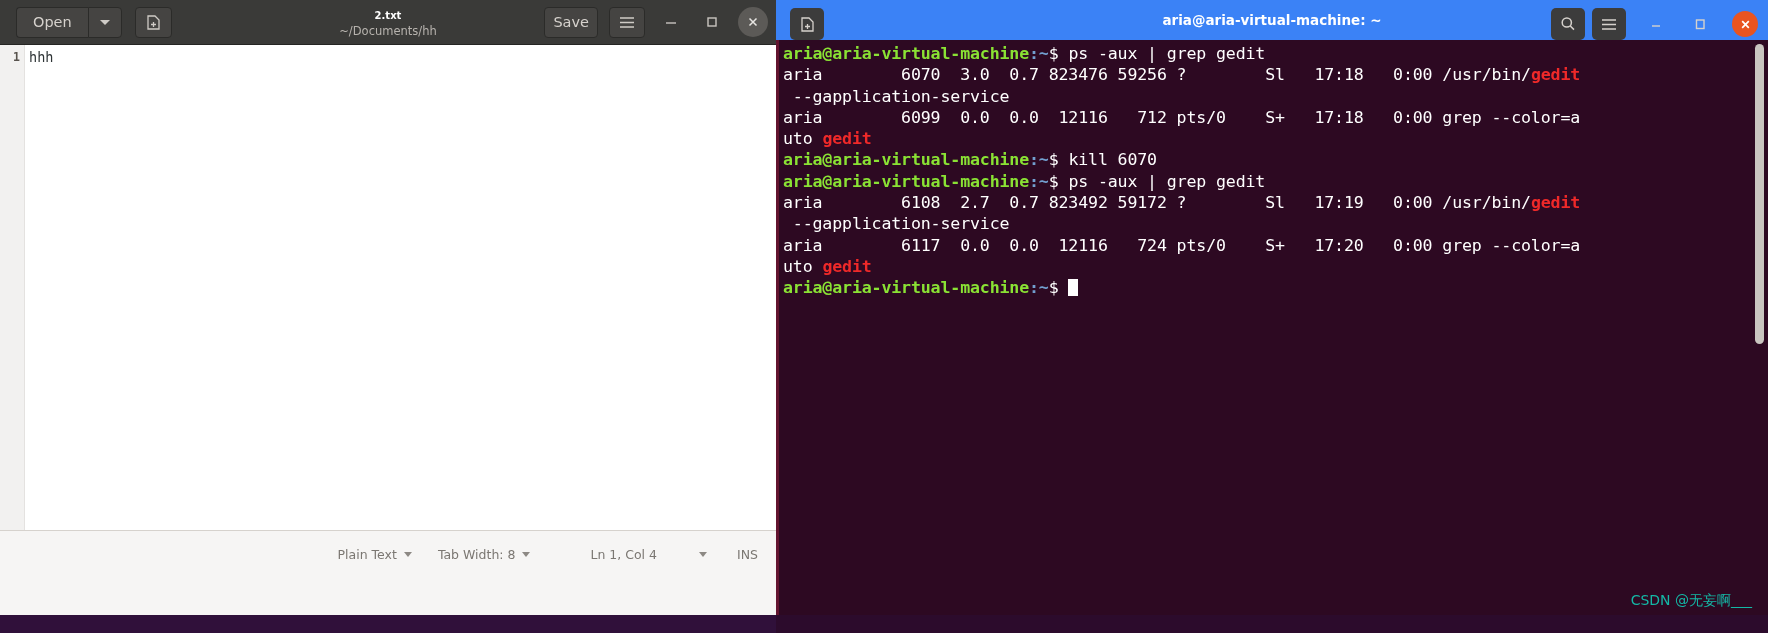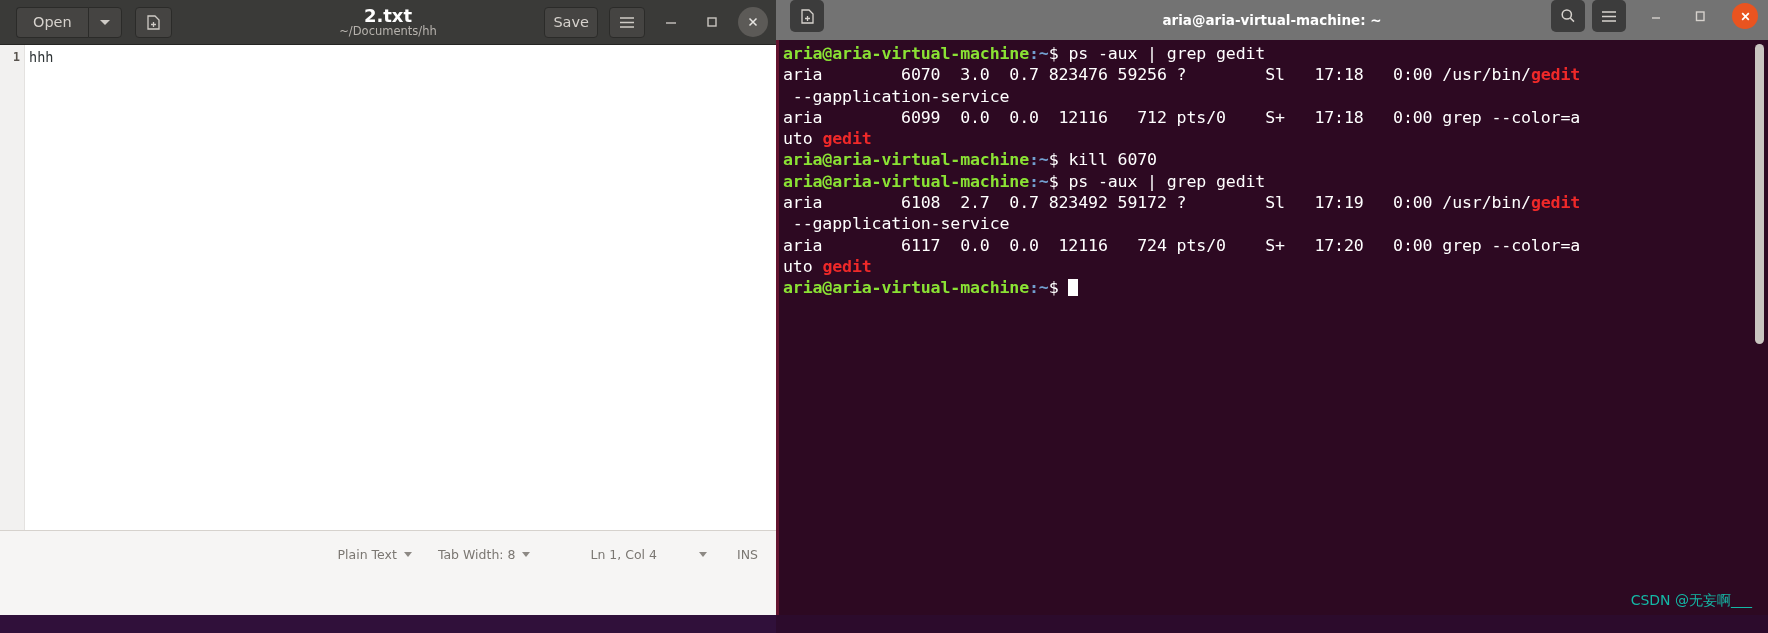--- a/index.html
+++ b/index.html
@@ -74,7 +74,7 @@
   }
   #gedit-title {
     color: #ffffff;
-    font-size: 18px;
+    font-size: 10px;
     font-weight: bold;
     line-height: 16px;
   }

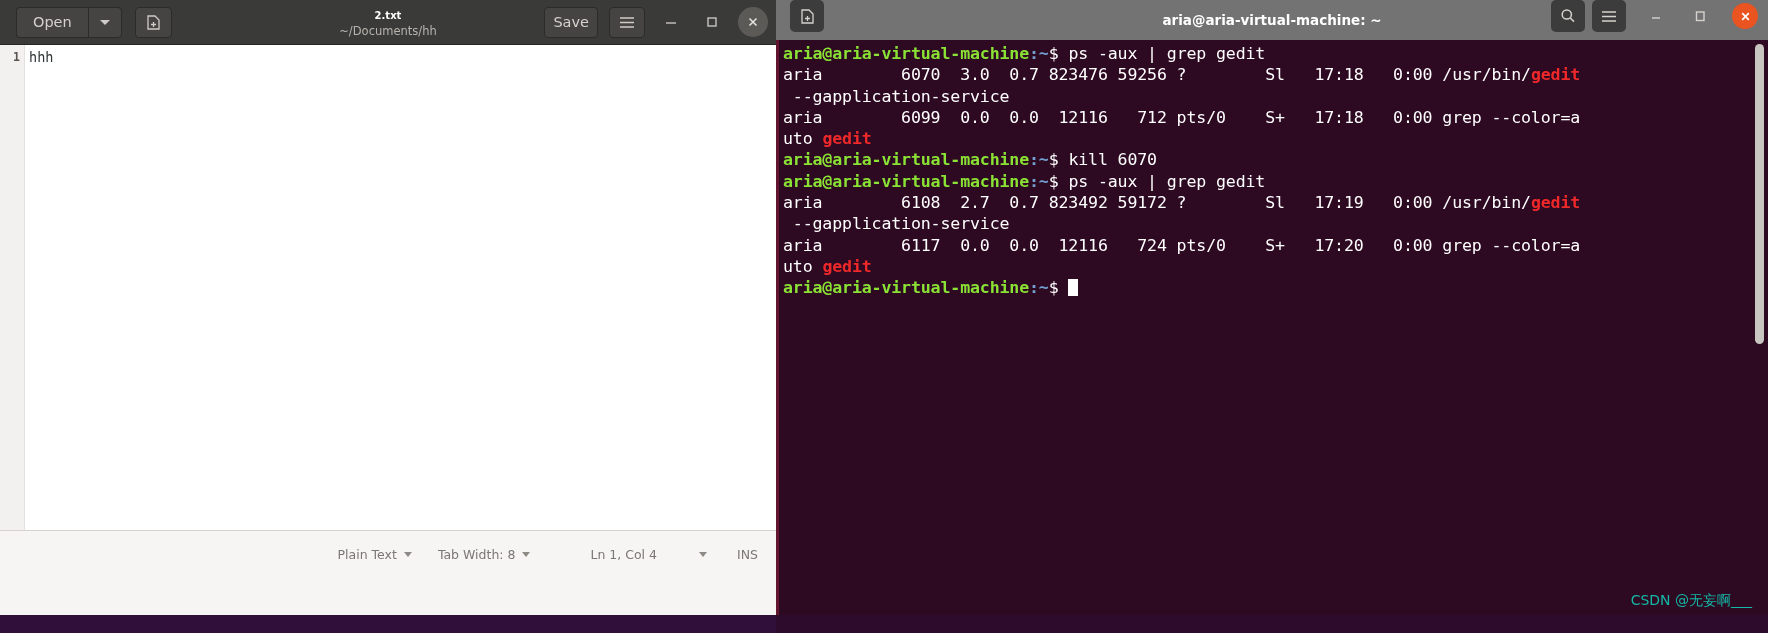--- a/index.html
+++ b/index.html
@@ -183,9 +183,9 @@
   #term-headerbar {
     position: relative;
     height: 40px;
-    background: #737373;
-    display: flex;
-    align-items: flex-end;
+    background: #3b82f6;
+    display: flex;
+    align-items: flex-start;
     box-sizing: border-box;
     padding: 8px 10px;
   }

